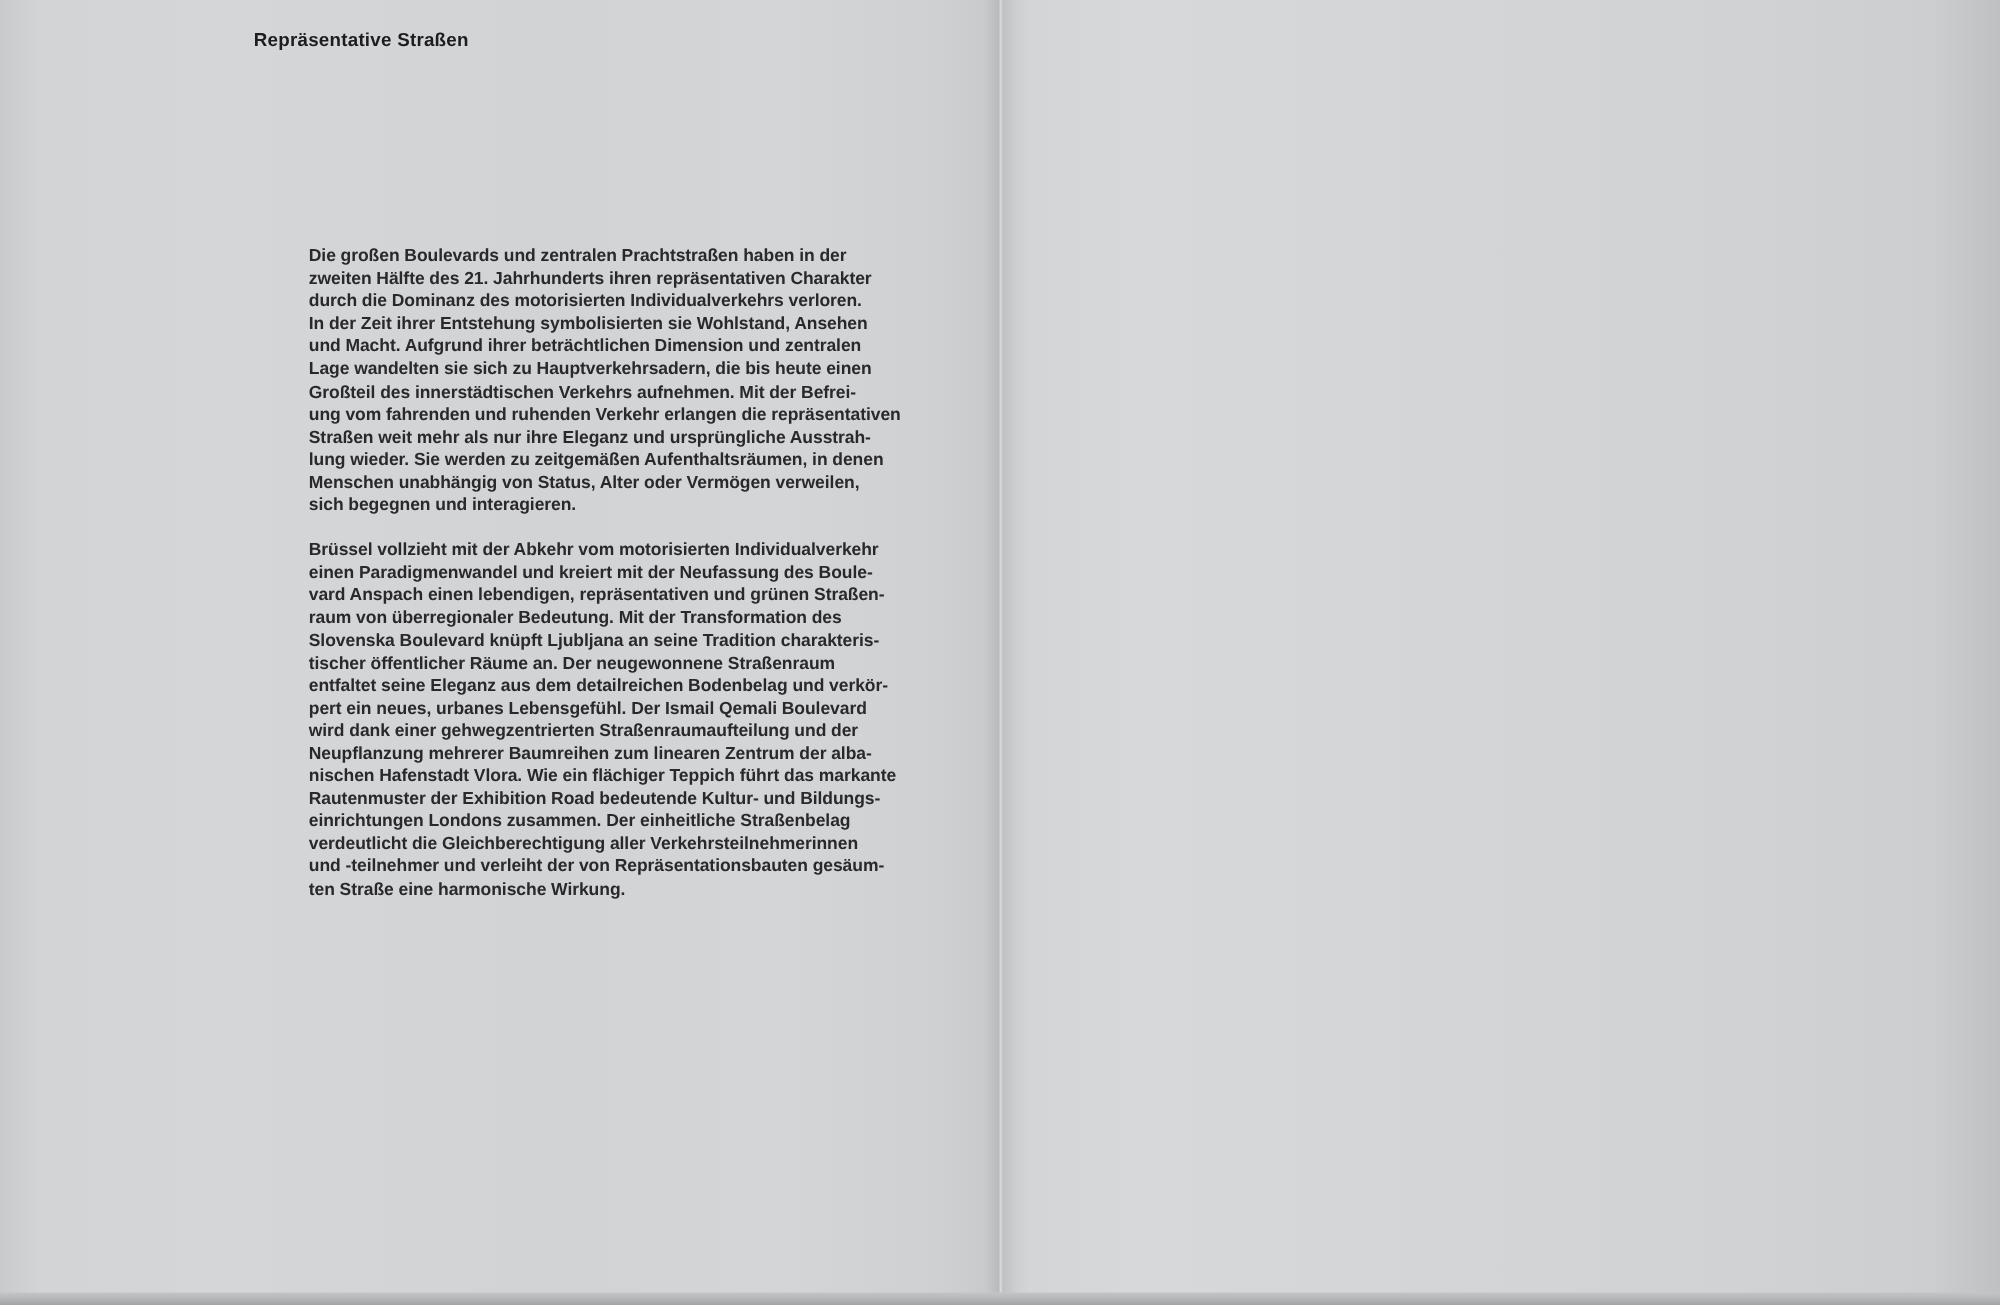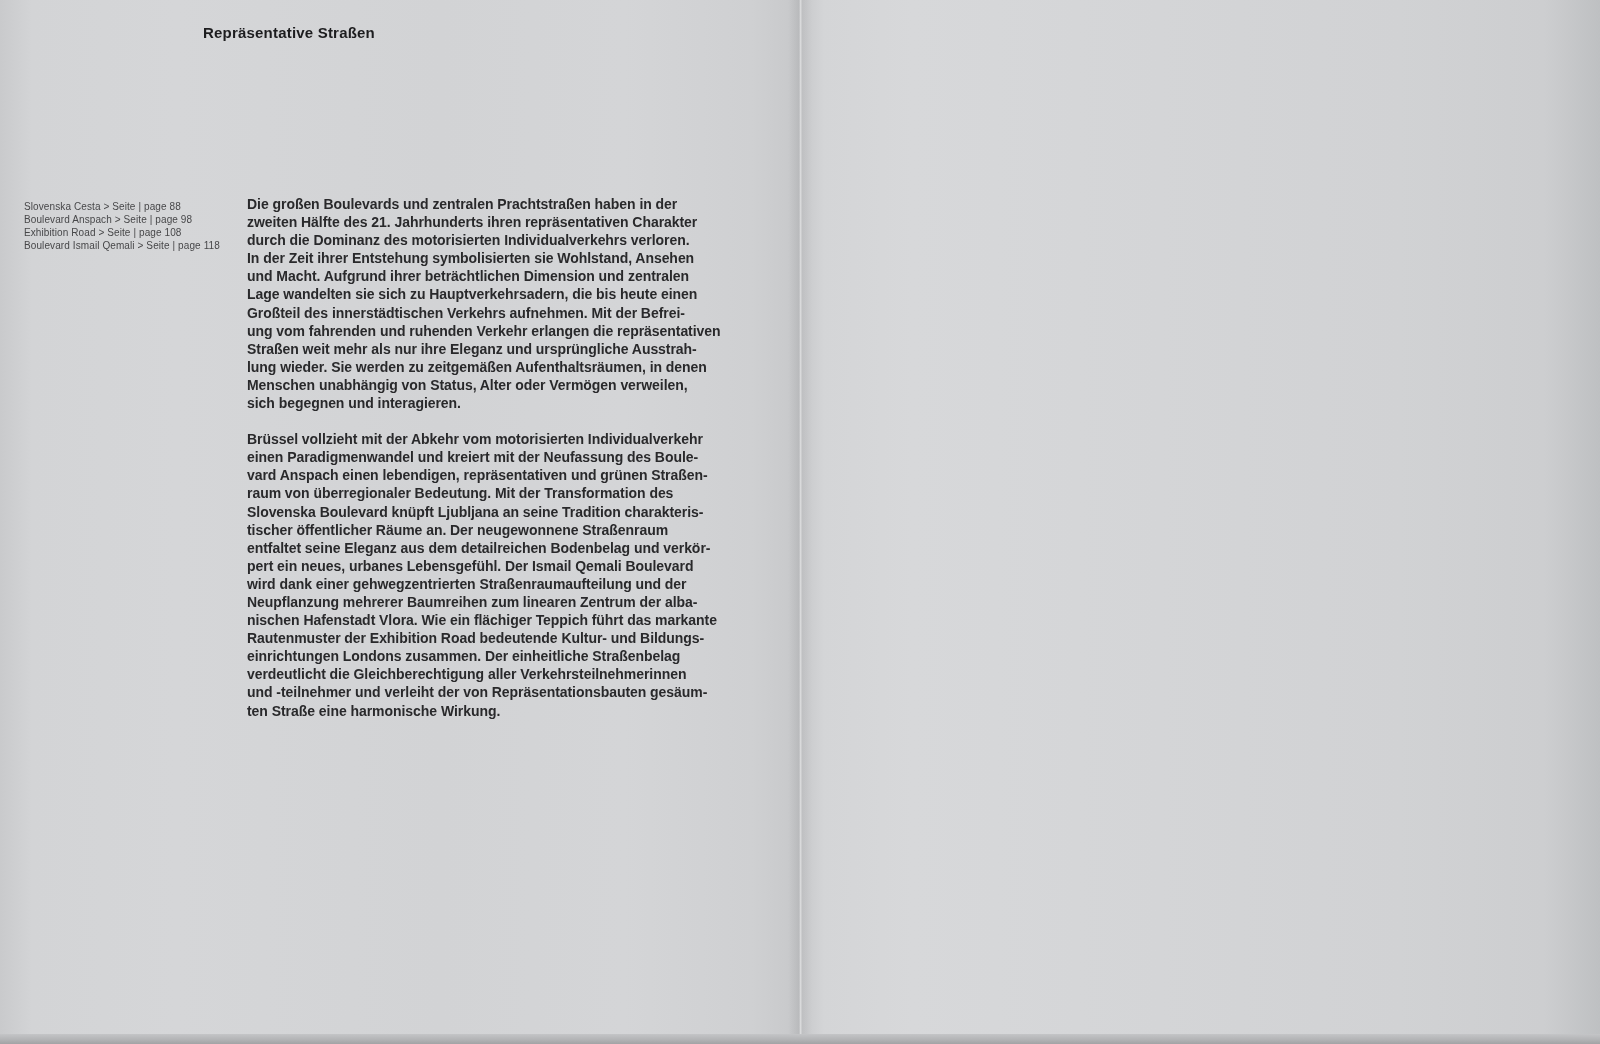--- a/index.html
+++ b/index.html
@@ -98,12 +98,6 @@
   <div class="page left">
     <div class="page-title title-de">Repräsentative Straßen</div>
 
-    <ul class="ref-list">
-      <li>Slovenska Cesta &gt; Seite | page 88</li>
-      <li>Boulevard Anspach &gt; Seite | page 98</li>
-      <li>Exhibition Road &gt; Seite | page 108</li>
-      <li>Boulevard Ismail Qemali &gt; Seite | page 118</li>
-    </ul>
 
     <div class="body-block de">
       <p class="para">Die großen Boulevards und zentralen Prachtstraßen haben in der

